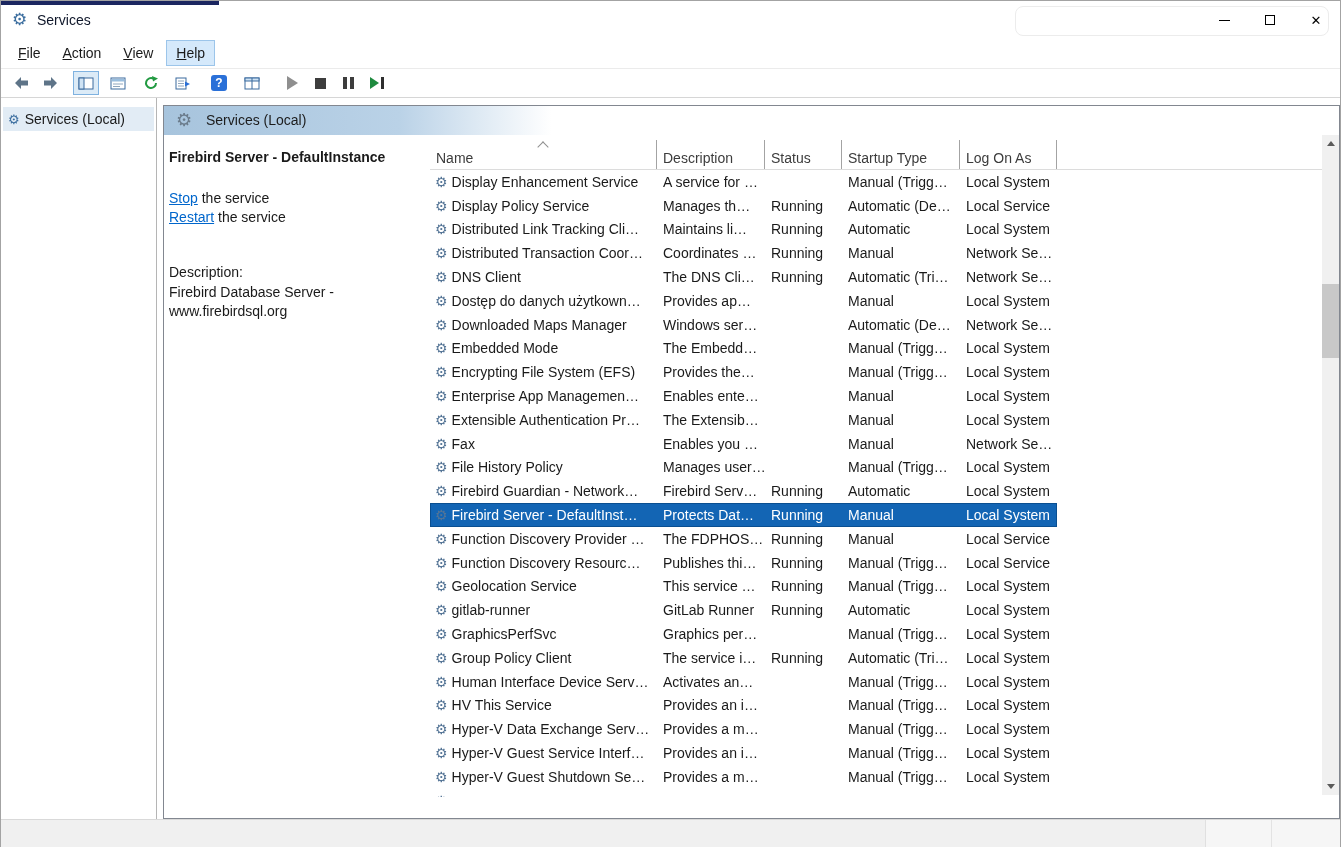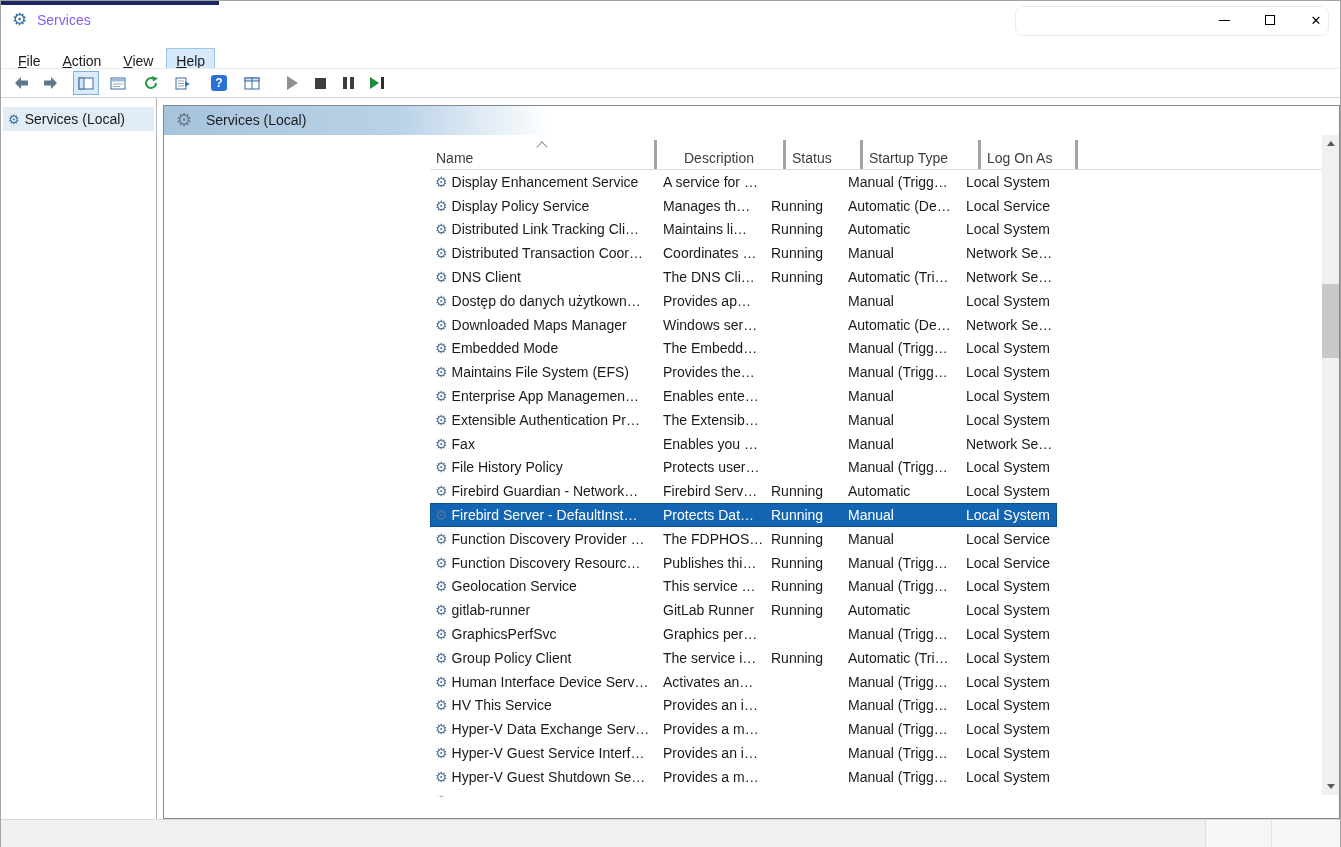--- a/index.html
+++ b/index.html
@@ -11,7 +11,7 @@
   .titlebar{position:absolute;left:0;top:0;width:100%;height:38px;background:#fff;}
   .top-accent{position:absolute;left:0;top:0;width:218px;height:4px;background:#1b2660;}
   .title-gear{position:absolute;left:11px;top:9px;font-size:17px;color:#3c6e9f;line-height:20px;}
-  .title-text{position:absolute;left:36px;top:0;line-height:38px;font-size:14px;color:#8b5cf6;}
+  .title-text{position:absolute;left:36px;top:0;line-height:38px;font-size:14px;color:#0f172a;}
   .tb-overlay{position:absolute;left:1014px;top:5px;width:312px;height:28px;border:1px solid #ececec;border-radius:8px;}
   .win-controls{position:absolute;right:1px;top:0;height:38px;display:flex;}
   .wbtn{width:46px;height:38px;display:flex;align-items:center;justify-content:center;}

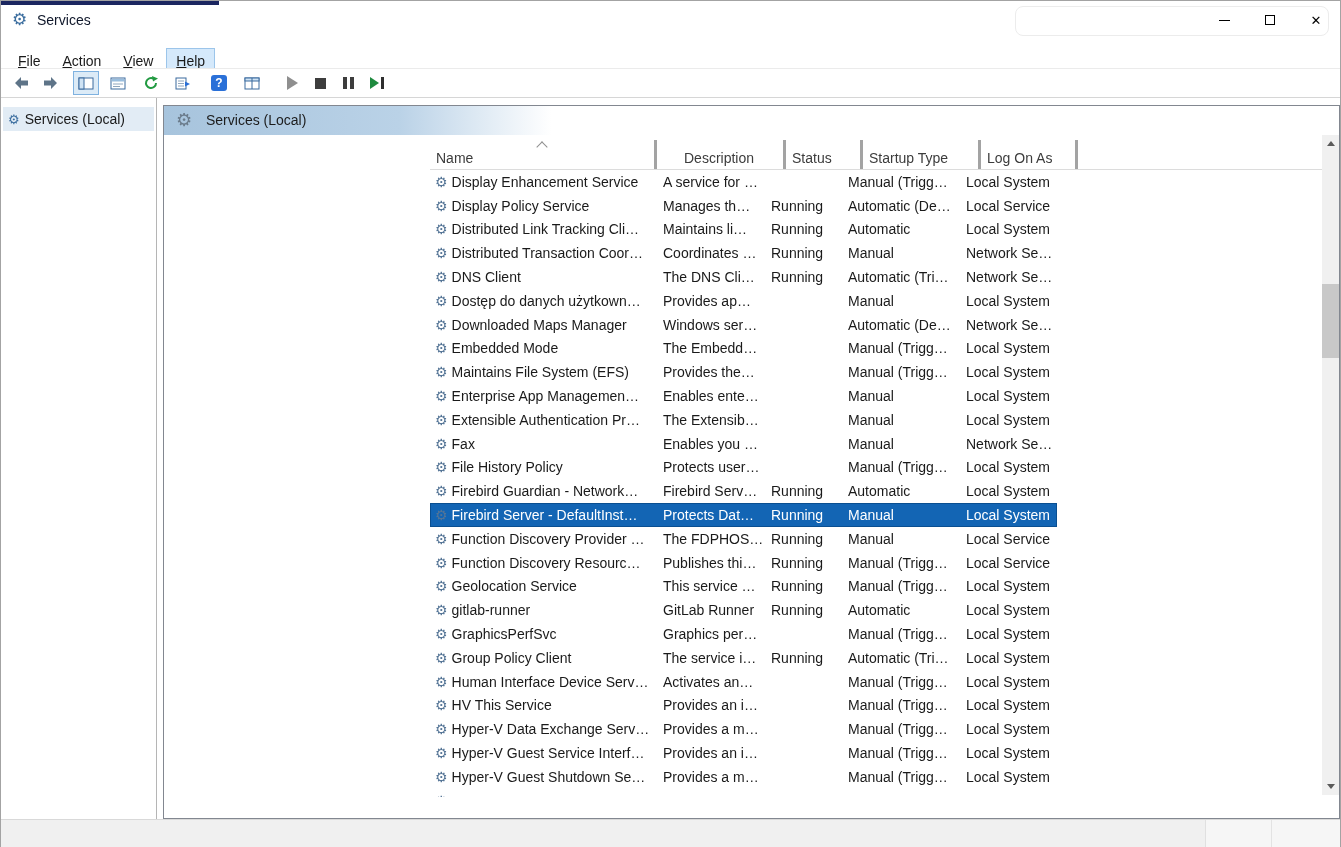--- a/index.html
+++ b/index.html
@@ -21,7 +21,7 @@
 
   
   .menubar{position:absolute;left:0;top:38px;width:100%;height:29px;background:#fff;font-size:14px;}
-  .mi{display:inline-block;padding:0 9px;line-height:26px;margin-top:9px;cursor:default;}
+  .mi{display:inline-block;padding:0 9px;line-height:26px;margin-top:1px;cursor:default;}
   .mi.first{margin-left:8px;}
   .mi.active{background:#d5e9fb;border:1px solid #9cc5ea;line-height:24px;text-align:center;}
   .ak{text-decoration:underline;}

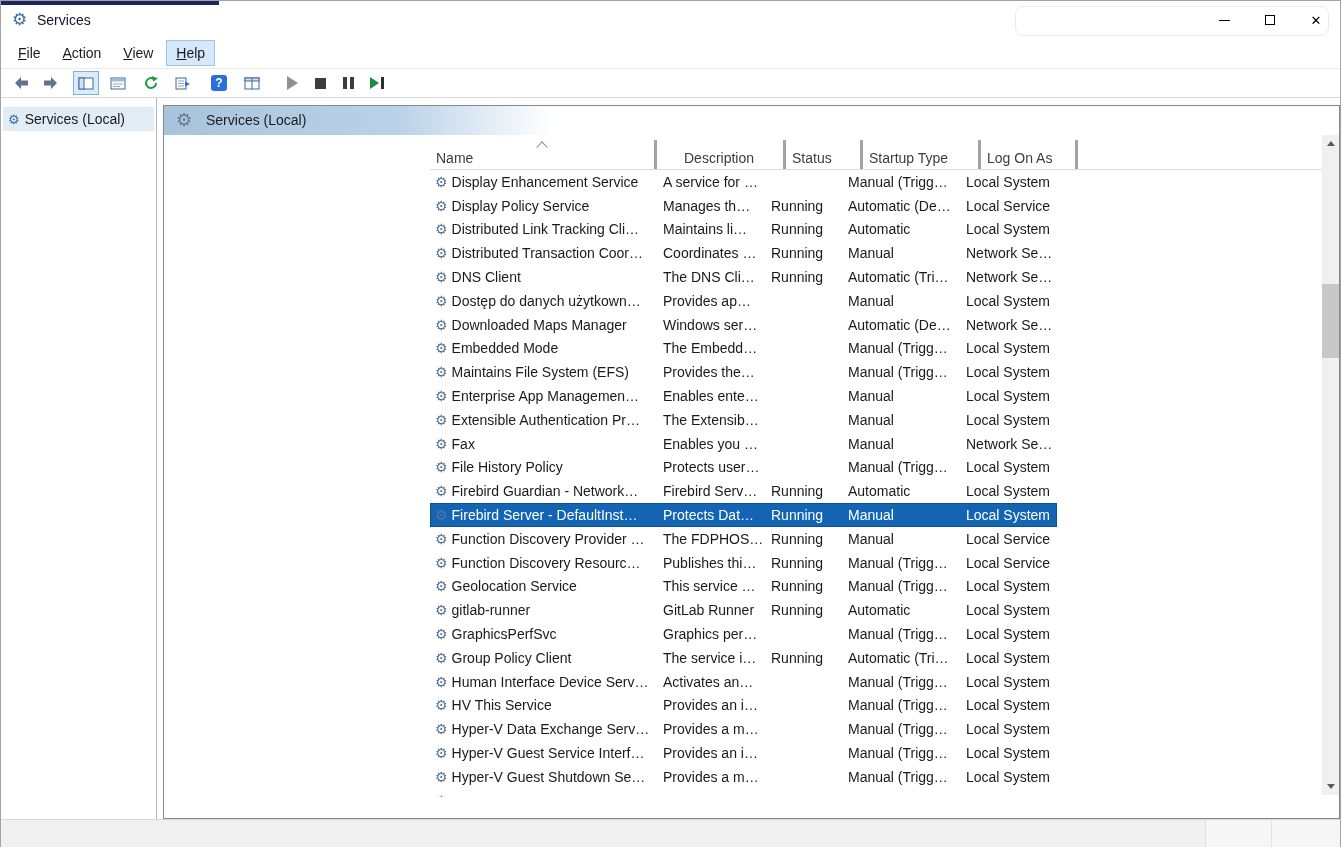--- a/index.html
+++ b/index.html
@@ -219,6 +219,13 @@
       <span class="band-title">Services (Local)</span>
     </div>
 
+    <div class="detail">
+      <div class="svc-title">Firebird Server - DefaultInstance</div>
+      <div class="svc-line1"><span class="svc-link">Stop</span><span> the service</span></div>
+      <div class="svc-line2"><span class="svc-link">Restart</span><span> the service</span></div>
+      <div class="desc-label">Description:</div>
+      <div class="desc-text">Firebird Database Server - www.firebirdsql.org</div>
+    </div>
 
     <div class="tablearea">
       <div class="thead">

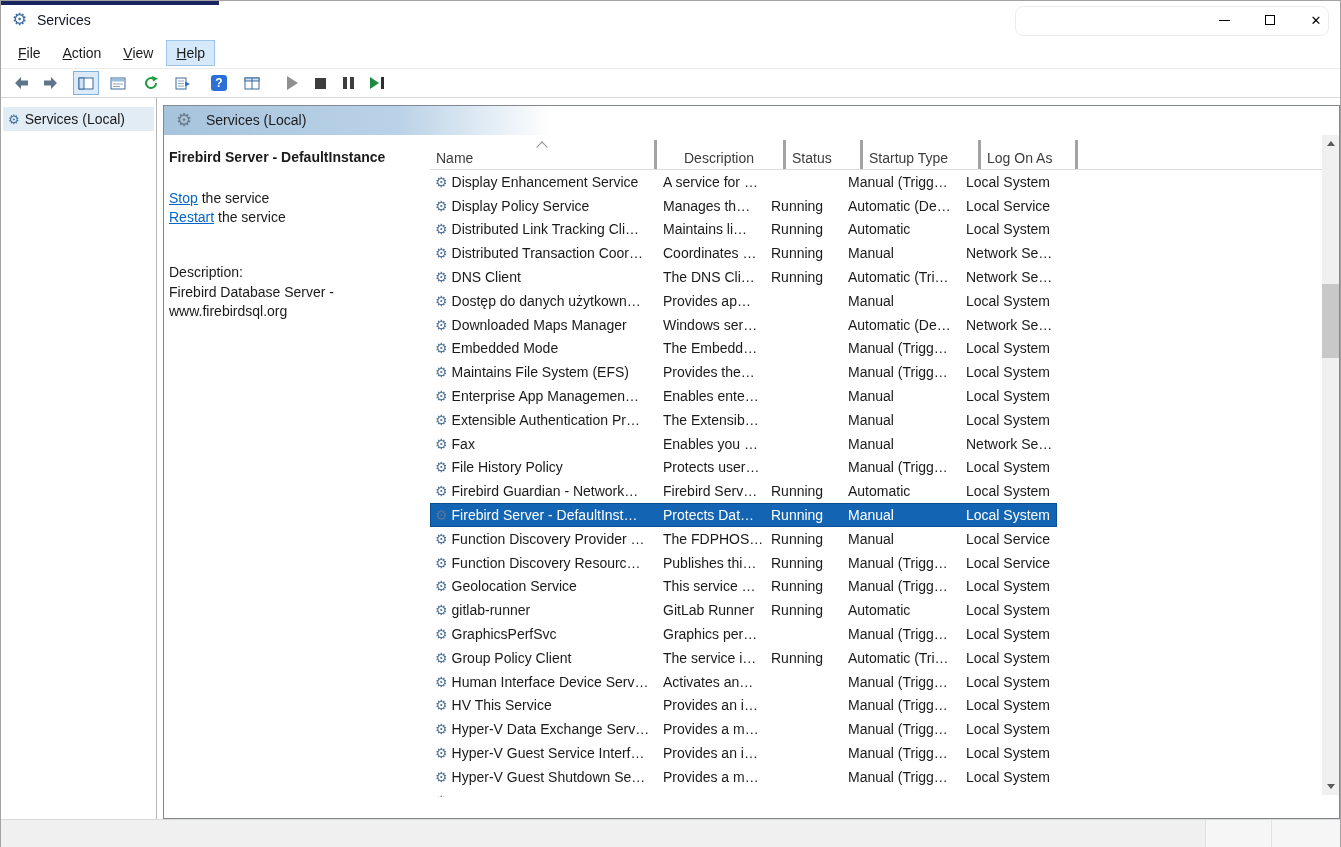--- a/index.html
+++ b/index.html
@@ -69,7 +69,7 @@
   .tablearea{position:absolute;left:266px;top:34px;width:892px;height:657px;overflow:hidden;background:#fff;}
   .thead{display:flex;height:30px;border-bottom:1px solid #dcdcdc;box-sizing:border-box;width:100%;}
   .th{box-sizing:border-box;padding:10px 0 0 6px;font-size:14px;color:#3c3c3c;
-      border-right:3px solid #a3a3a3;white-space:nowrap;overflow:hidden;position:relative;}
+      border-right:1px solid #a3a3a3;white-space:nowrap;overflow:hidden;position:relative;}
   .th-fill{flex:1;border-right:none;}
   .sort-chevron{position:absolute;top:3px;left:50%;margin-left:-4px;width:7px;height:7px;
                 border-left:1px solid #8f8f8f;border-top:1px solid #8f8f8f;transform:rotate(45deg);}

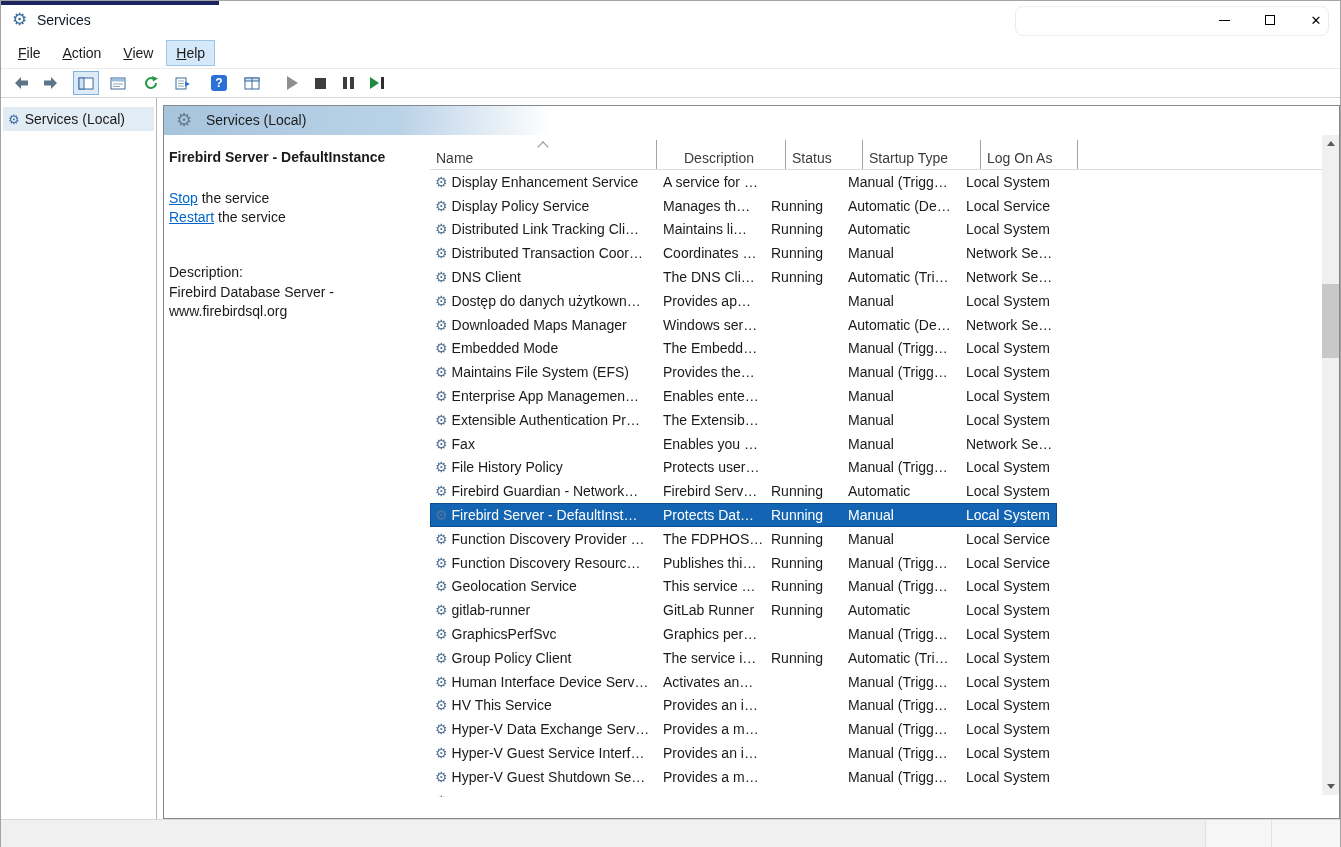--- a/index.html
+++ b/index.html
@@ -73,7 +73,7 @@
   .th-fill{flex:1;border-right:none;}
   .sort-chevron{position:absolute;top:3px;left:50%;margin-left:-4px;width:7px;height:7px;
                 border-left:1px solid #8f8f8f;border-top:1px solid #8f8f8f;transform:rotate(45deg);}
-  .w-name{width:227px;}.w-desc{width:108px;margin-left:21px;}.w-status{width:77px;}.w-startup{width:118px;}.w-logon{width:97px;}
+  .w-name{width:227px;}.w-desc{width:108px;}.w-status{width:77px;}.w-startup{width:118px;}.w-logon{width:97px;}
   .tbody{width:627px;}
   .srow{display:flex;align-items:center;width:627px;height:23.8px;font-size:14px;color:#1a1a1a;}
   .srow.selected{background:var(--sel-bg);color:#fff;outline:1px solid var(--sel-border);outline-offset:-1px;}

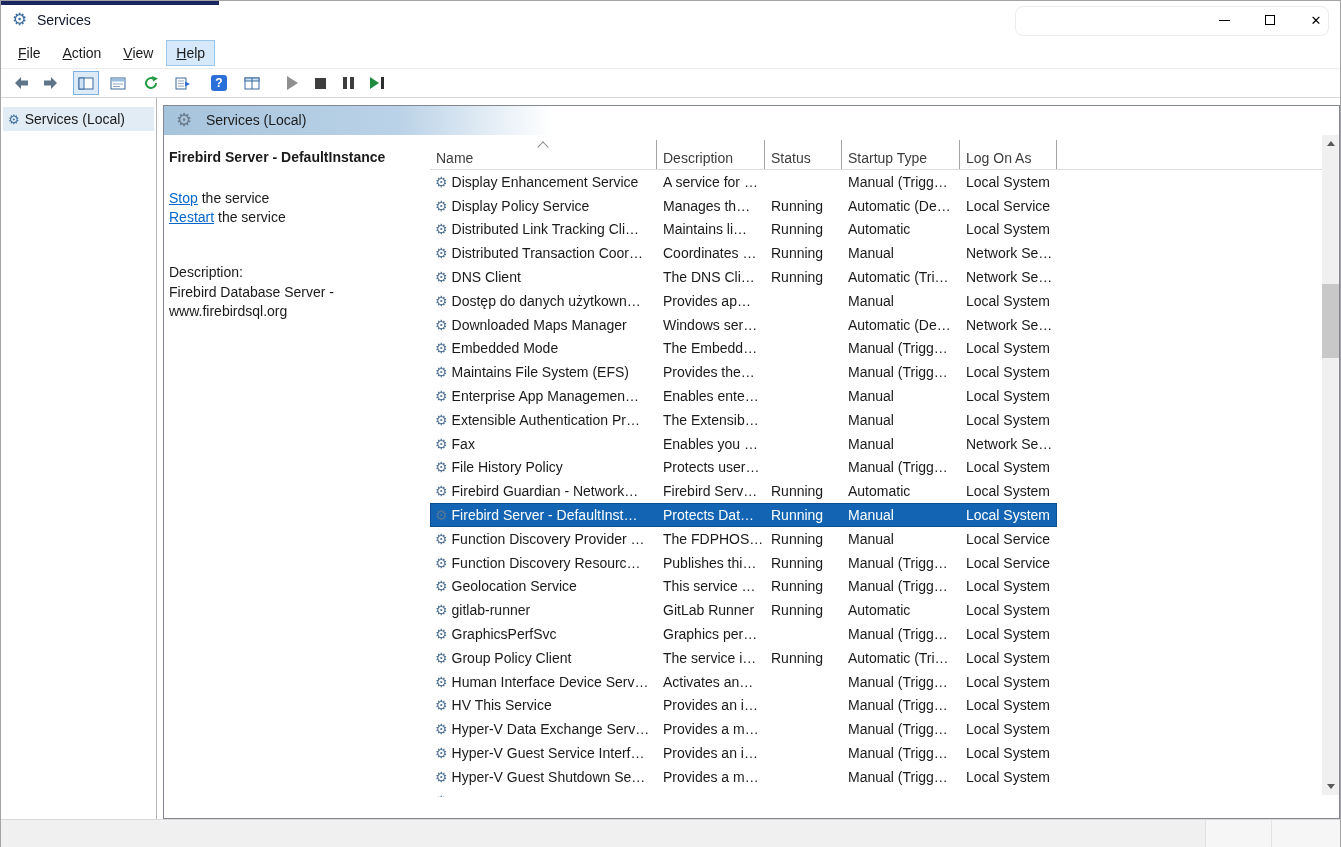--- a/index.html
+++ b/index.html
@@ -320,7 +320,7 @@
           <div class="srow">
             <span class="cell c-name">
               <span class="gear">⚙</span>
-              <span>Maintains File System (EFS)</span>
+              <span>Encrypting File System (EFS)</span>
             </span>
             <span class="cell c-desc">Provides the…</span>
             <span class="cell c-status"></span>

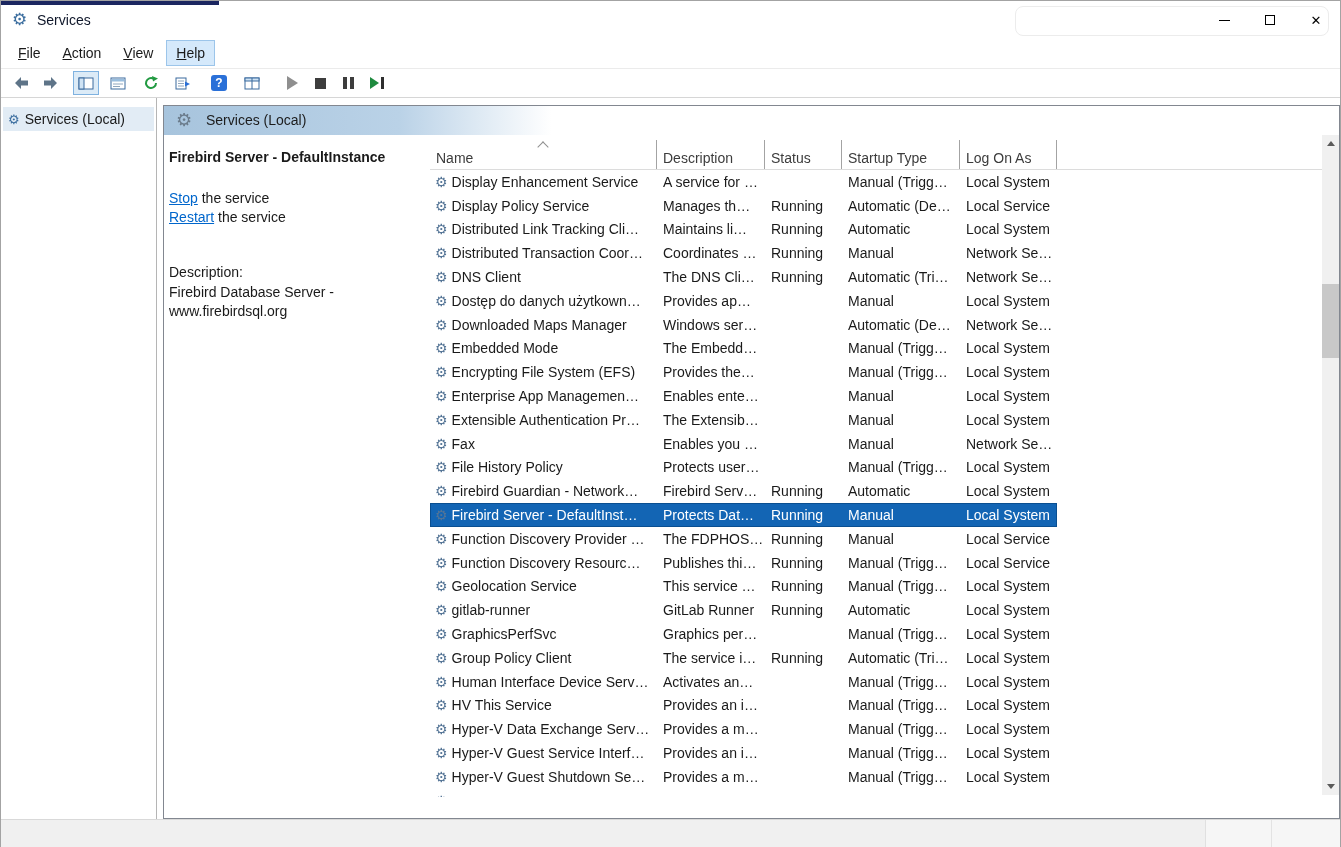--- a/index.html
+++ b/index.html
@@ -362,7 +362,7 @@
               <span class="gear">⚙</span>
               <span>File History Policy</span>
             </span>
-            <span class="cell c-desc">Protects user…</span>
+            <span class="cell c-desc">Manages user…</span>
             <span class="cell c-status"></span>
             <span class="cell c-startup">Manual (Trigg…</span>
             <span class="cell c-logon">Local System</span>

